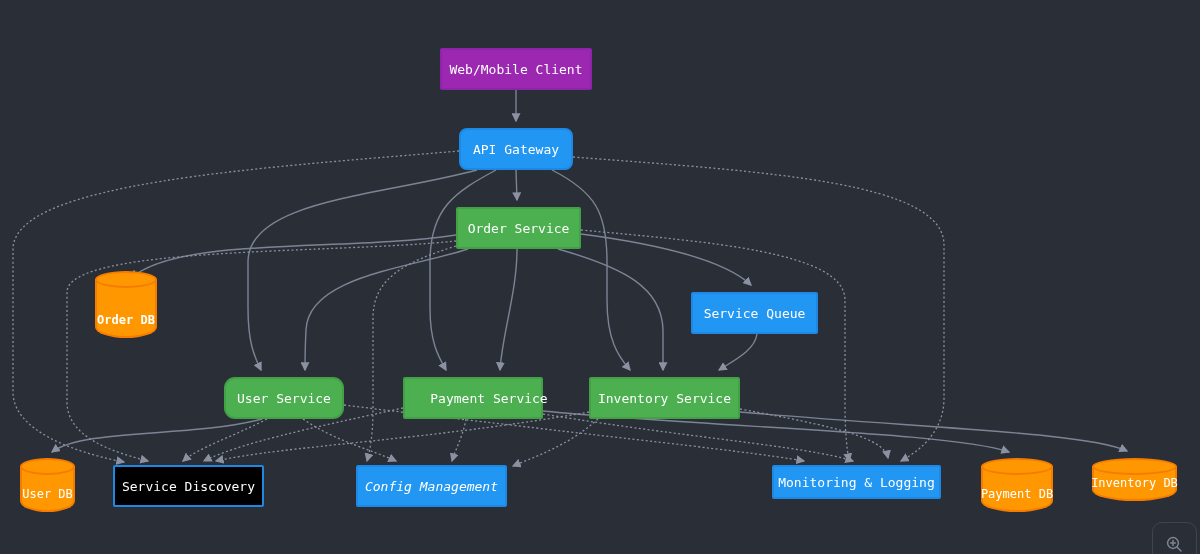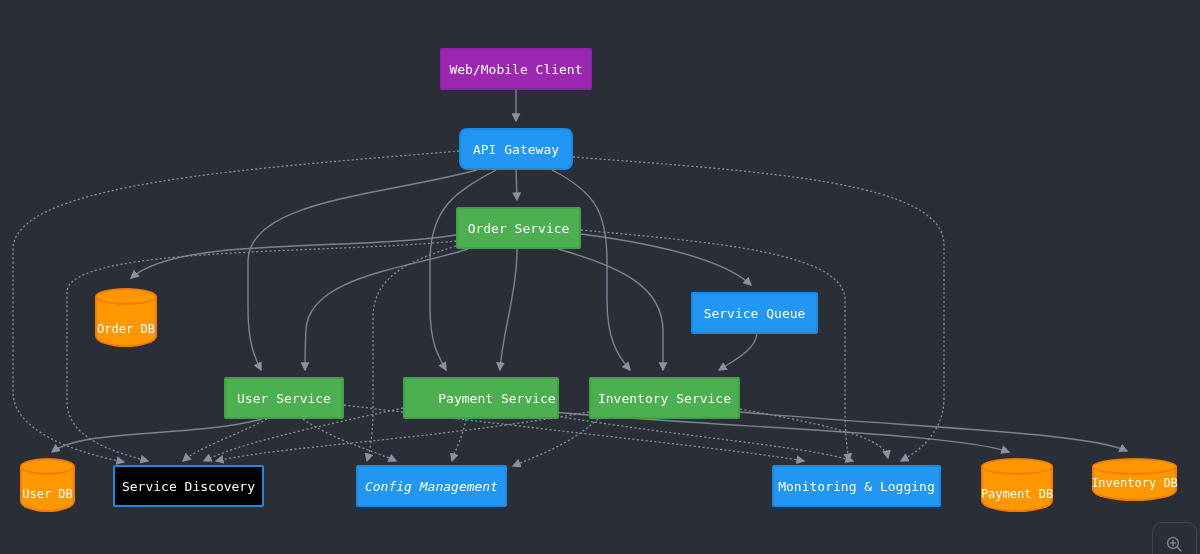--- a/index.html
+++ b/index.html
@@ -111,7 +111,7 @@
     <span>Monitoring &amp; Logging</span>
   </div>
 
-  <div class="node cylinder" style="left:95px;top:288px;width:62px;height:59px;">
+  <div class="node cylinder" style="left:95px;top:271px;width:62px;height:67px;font-weight:bold;">
     <div class="cyl-body" style="background: rgb(255, 152, 0); border-color: rgb(245, 124, 0);"></div>
     <div class="cyl-top" style="background: rgb(255, 152, 0); border-color: rgb(245, 124, 0);"></div>
     <span class="cyl-label">Order DB</span>

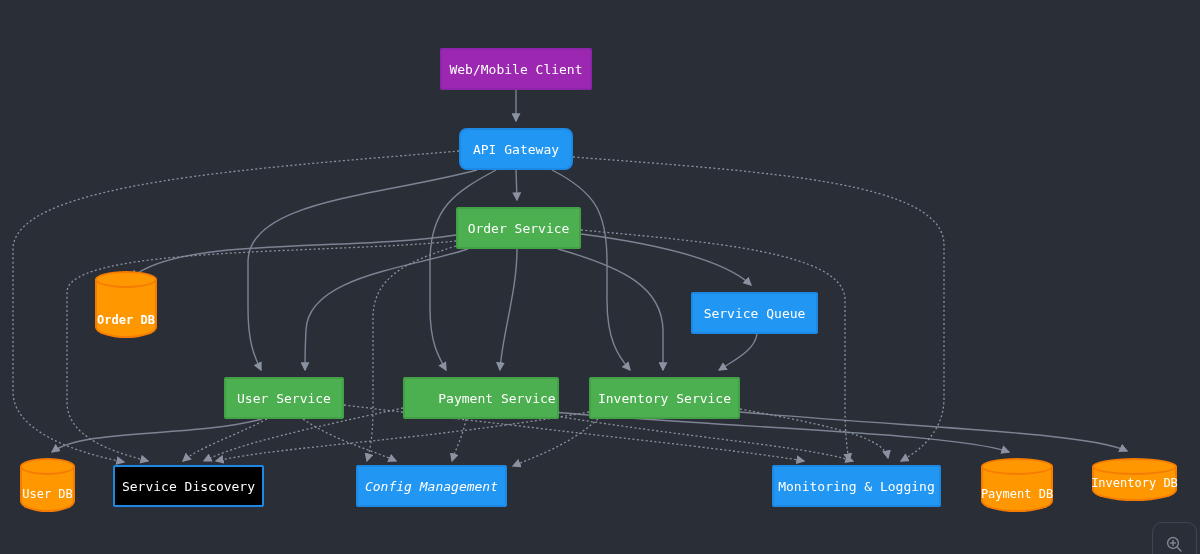--- a/index.html
+++ b/index.html
@@ -92,7 +92,7 @@
   <div class="node rect" style="left: 691px; top: 292px; width: 127px; height: 42px; background: rgb(33, 150, 243); border-color: rgb(30, 136, 229);">
     <span>Service Queue</span>
   </div>
-  <div class="node rect" style="left: 224px; top: 377px; width: 120px; height: 42px; background: rgb(76, 175, 80); border-color: rgb(67, 160, 71);">
+  <div class="node rect" style="left: 224px; top: 377px; width: 120px; height: 42px; background: rgb(76, 175, 80); border-color: rgb(67, 160, 71); border-radius: 11px;">
     <span>User Service</span>
   </div>
   <div class="node rect" style="left: 403px; top: 377px; width: 156px; height: 42px; background: rgb(76, 175, 80); border-color: rgb(67, 160, 71); padding-left: 32px;">

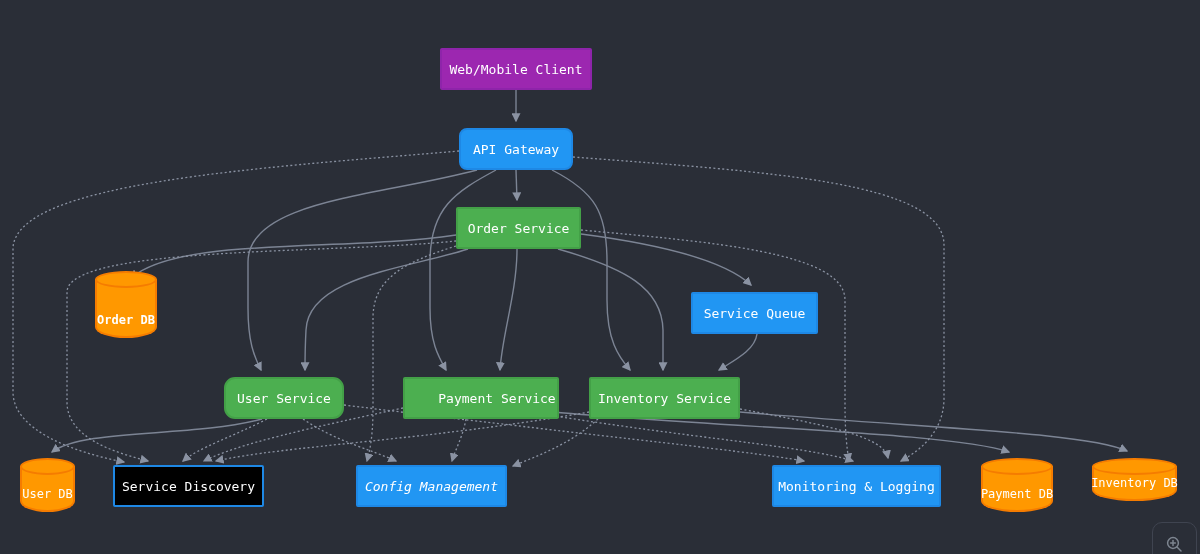--- a/index.html
+++ b/index.html
@@ -95,7 +95,7 @@
   <div class="node rect" style="left: 224px; top: 377px; width: 120px; height: 42px; background: rgb(76, 175, 80); border-color: rgb(67, 160, 71); border-radius: 11px;">
     <span>User Service</span>
   </div>
-  <div class="node rect" style="left: 403px; top: 377px; width: 156px; height: 42px; background: rgb(76, 175, 80); border-color: rgb(67, 160, 71); padding-left: 32px;">
+  <div class="node rect" style="left: 403px; top: 377px; width: 140px; height: 42px; background: rgb(76, 175, 80); border-color: rgb(67, 160, 71); padding-left: 32px;">
     <span>Payment Service</span>
   </div>
   <div class="node rect" style="left: 589px; top: 377px; width: 151px; height: 42px; background: rgb(76, 175, 80); border-color: rgb(67, 160, 71);">

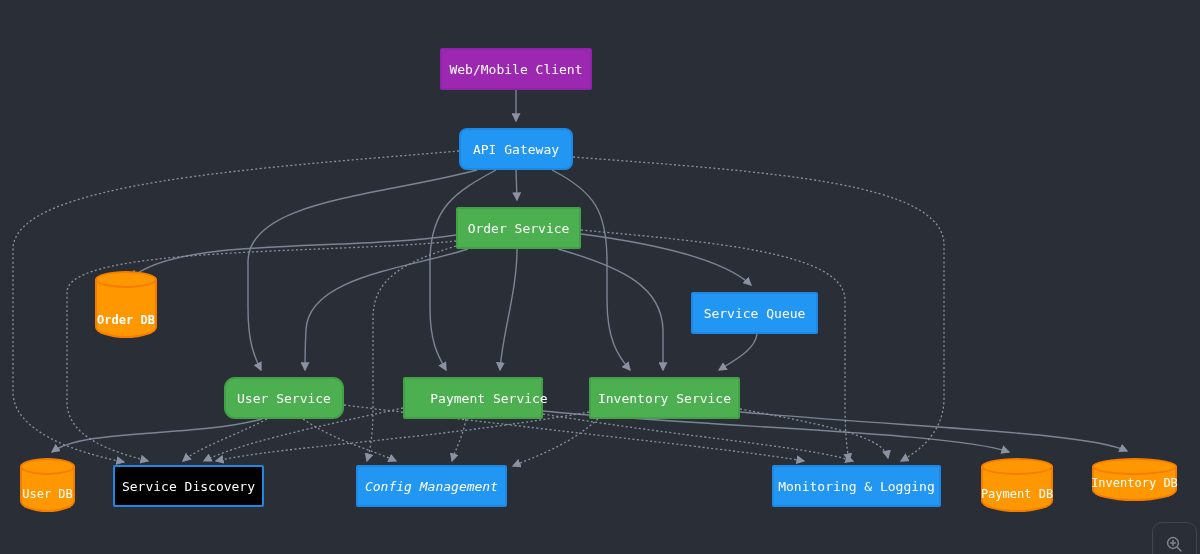--- a/index.html
+++ b/index.html
@@ -107,7 +107,7 @@
   <div class="node rect" style="left: 356px; top: 465px; width: 151px; height: 42px; background: rgb(33, 150, 243); border-color: rgb(30, 136, 229); font-style: italic;">
     <span>Config Management</span>
   </div>
-  <div class="node rect" style="left: 772px; top: 465px; width: 169px; height: 42px; background: rgb(33, 150, 243); border-color: rgb(30, 136, 229);">
+  <div class="node rect" style="left: 772px; top: 465px; width: 169px; height: 34px; background: rgb(33, 150, 243); border-color: rgb(30, 136, 229);">
     <span>Monitoring &amp; Logging</span>
   </div>
 

